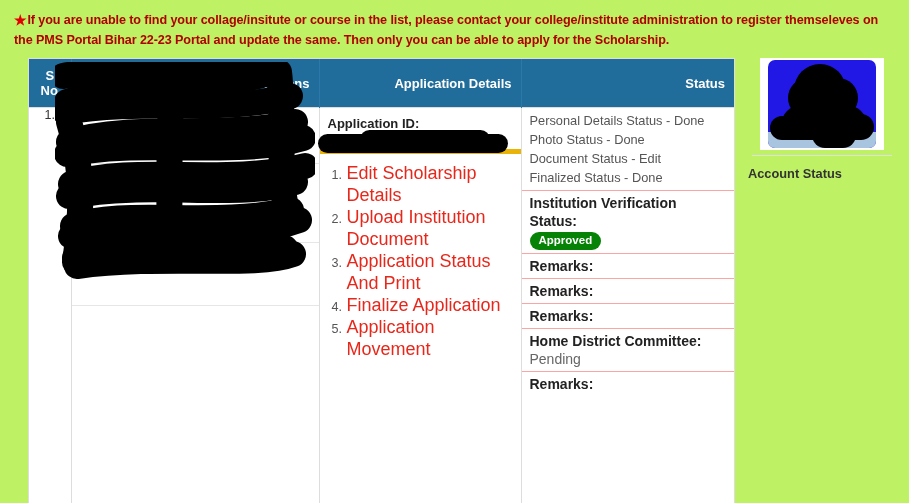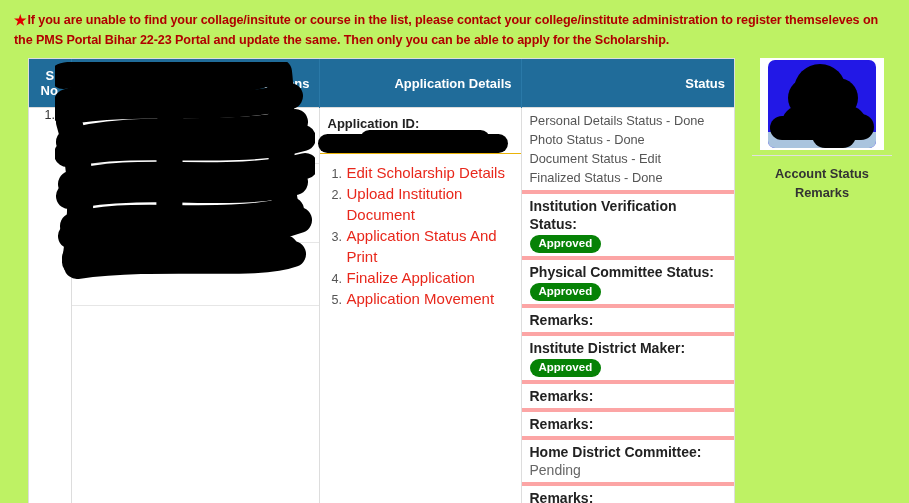--- a/index.html
+++ b/index.html
@@ -106,7 +106,7 @@
   .ad-inner { padding: 0; }
   .ad-idbox {
     padding: 8px 8px 6px 8px;
-    border-bottom: 1px solid #eab308;
+    border-bottom: 5px solid #eab308;
     position: relative;
     min-height: 46px;
     box-sizing: border-box;

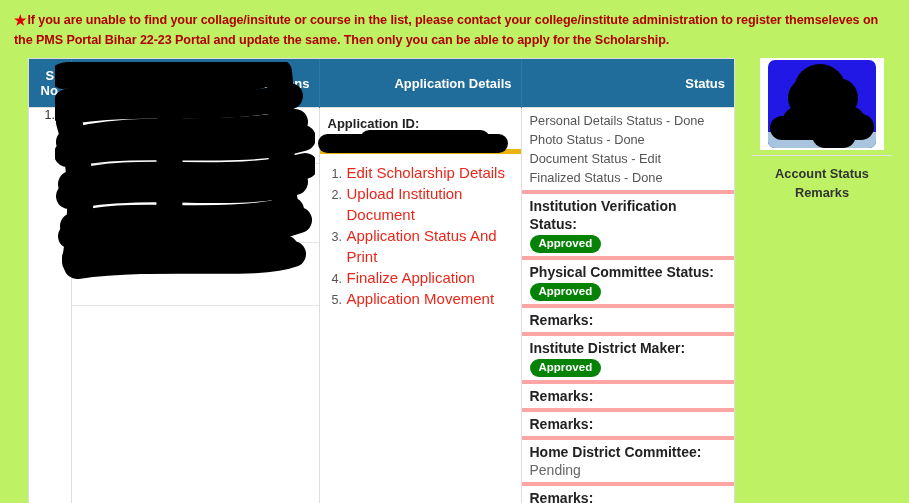--- a/index.html
+++ b/index.html
@@ -148,7 +148,7 @@
   }
   table.status td {
     padding: 3px 8px 3px 8px;
-    border-bottom: 4px solid #fca5a5;
+    border-bottom: 1px solid #fca5a5;
     vertical-align: top;
   }
   table.status tr:last-child td { border-bottom: none; }

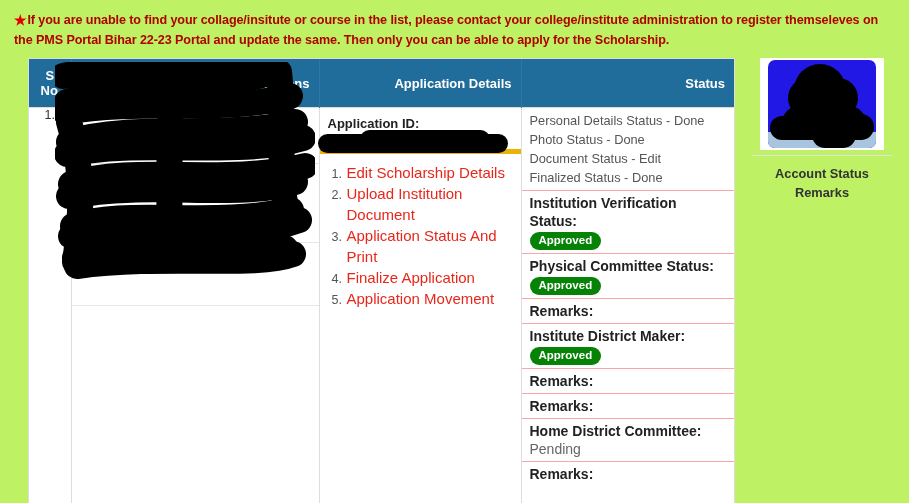--- a/index.html
+++ b/index.html
@@ -137,7 +137,7 @@
   ol.ad-links li a {
     color: #e8271b;
     text-decoration: none;
-    font-size: 15px;
+    font-size: 18px;
   }
 
   

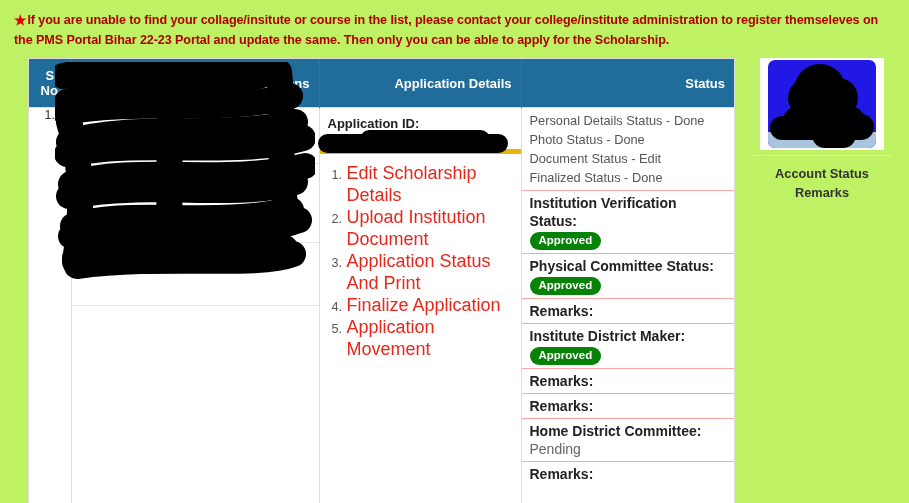--- a/index.html
+++ b/index.html
@@ -188,7 +188,6 @@
     left: 748px;
     top: 58px;
     width: 148px;
-    text-align: center;
   }
   .photo-frame {
     width: 124px;

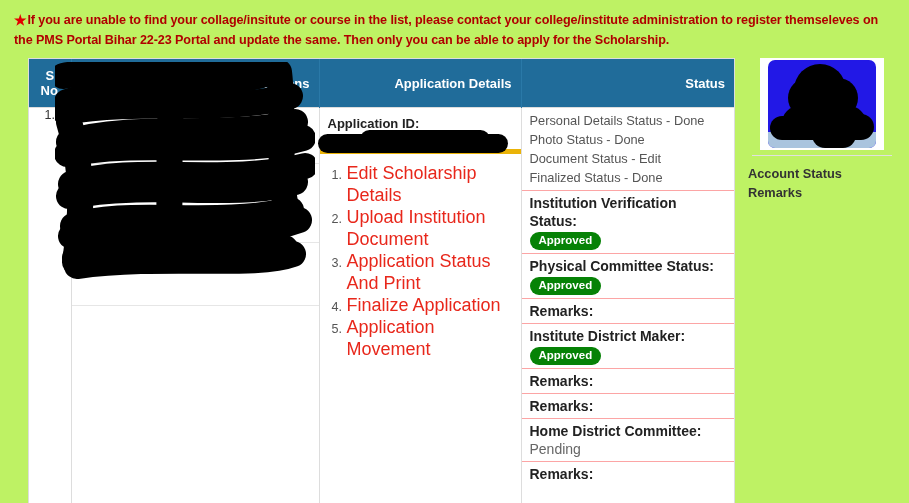--- a/index.html
+++ b/index.html
@@ -379,7 +379,6 @@
     </div>
     <div class="acct-divider"></div>
     <div class="acct-text">Account Status</div>
-    <div class="acct-text" style="padding-top:0">Remarks</div>
   </div>
 
   <svg id="cc-redaction" viewBox="0 0 260 245" xmlns="http://www.w3.org/2000/svg">

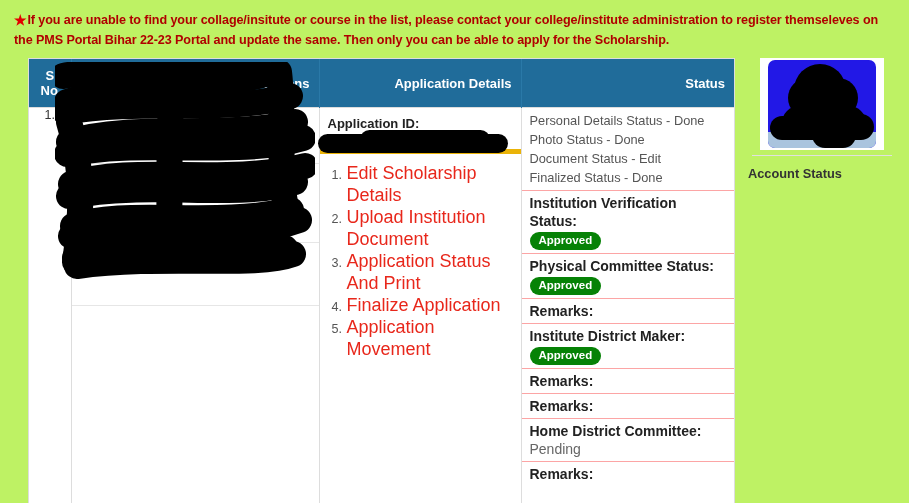--- a/index.html
+++ b/index.html
@@ -319,12 +319,6 @@
                 </tr>
                 <tr>
                   <td>
-                    <div class="st-label">Physical Committee Status:</div>
-                    <span class="badge">Approved</span>
-                  </td>
-                </tr>
-                <tr>
-                  <td>
                     <div class="st-label">Remarks:</div>
                   </td>
                 </tr>

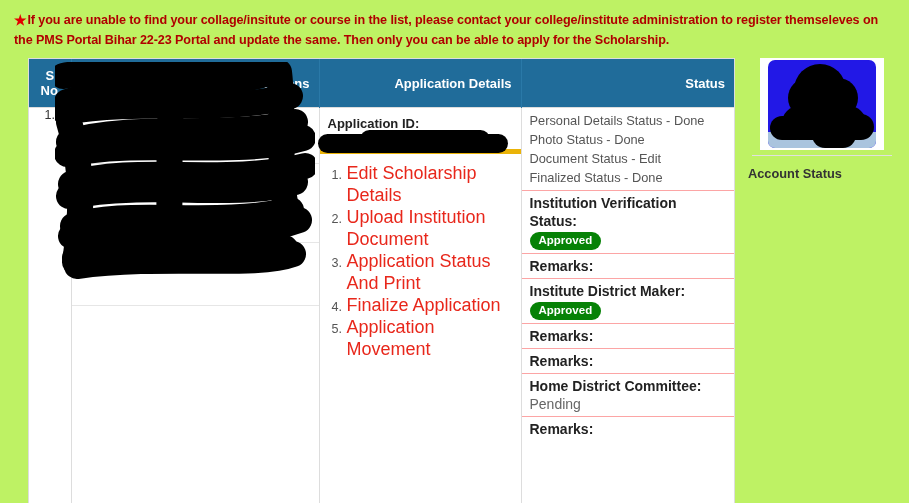--- a/index.html
+++ b/index.html
@@ -324,12 +324,6 @@
                 </tr>
                 <tr>
                   <td>
-                    <div class="st-label">Institute District Maker:</div>
-                    <span class="badge">Approved</span>
-                  </td>
-                </tr>
-                <tr>
-                  <td>
                     <div class="st-label">Remarks:</div>
                   </td>
                 </tr>

